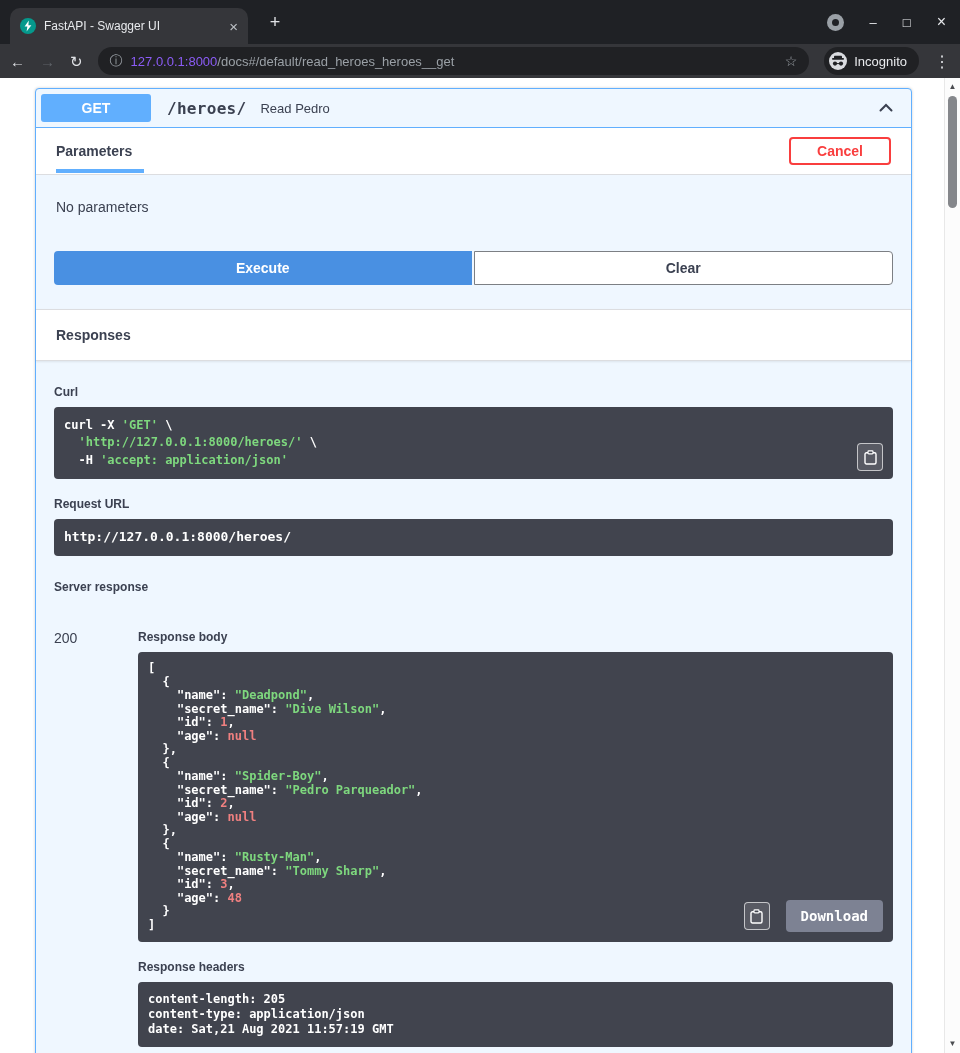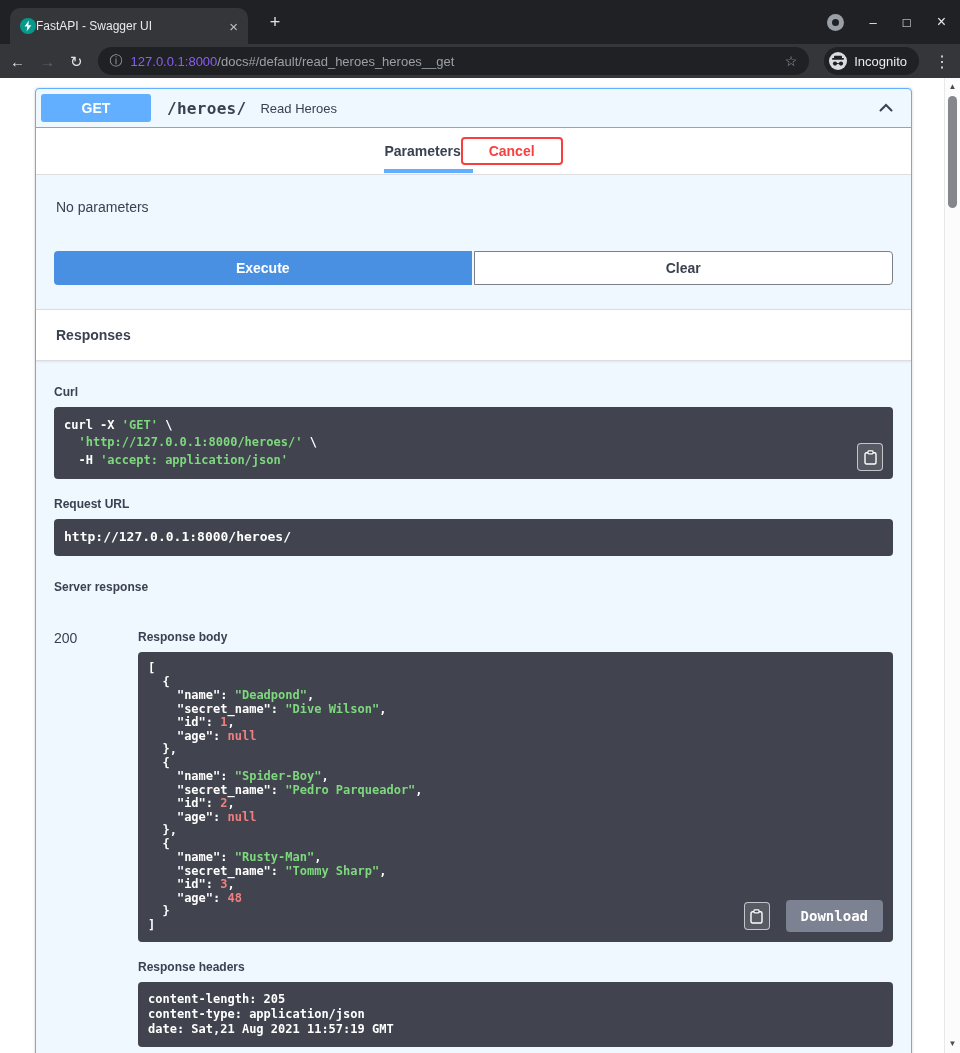--- a/index.html
+++ b/index.html
@@ -9,7 +9,7 @@
   
   .titlebar{position:absolute;top:0;left:0;right:0;height:44px;background:#1f2125;}
   .tab{position:absolute;left:10px;top:8px;width:238px;height:36px;background:#35363a;
-       border-radius:10px 10px 0 0;display:flex;align-items:center;padding:0 10px;box-sizing:border-box;}
+       border-radius:10px 10px 0 0;display:flex;align-items:center;gap:8px;padding:0 10px;box-sizing:border-box;}
   .tab-title{flex:1;color:#e8eaed;font-size:12px;white-space:nowrap;overflow:hidden;}
   .tab-close{color:#bdc1c6;font-size:15px;line-height:1;}
   .newtab{position:absolute;left:263px;top:10px;color:#dfe1e5;font-size:18px;width:24px;height:24px;

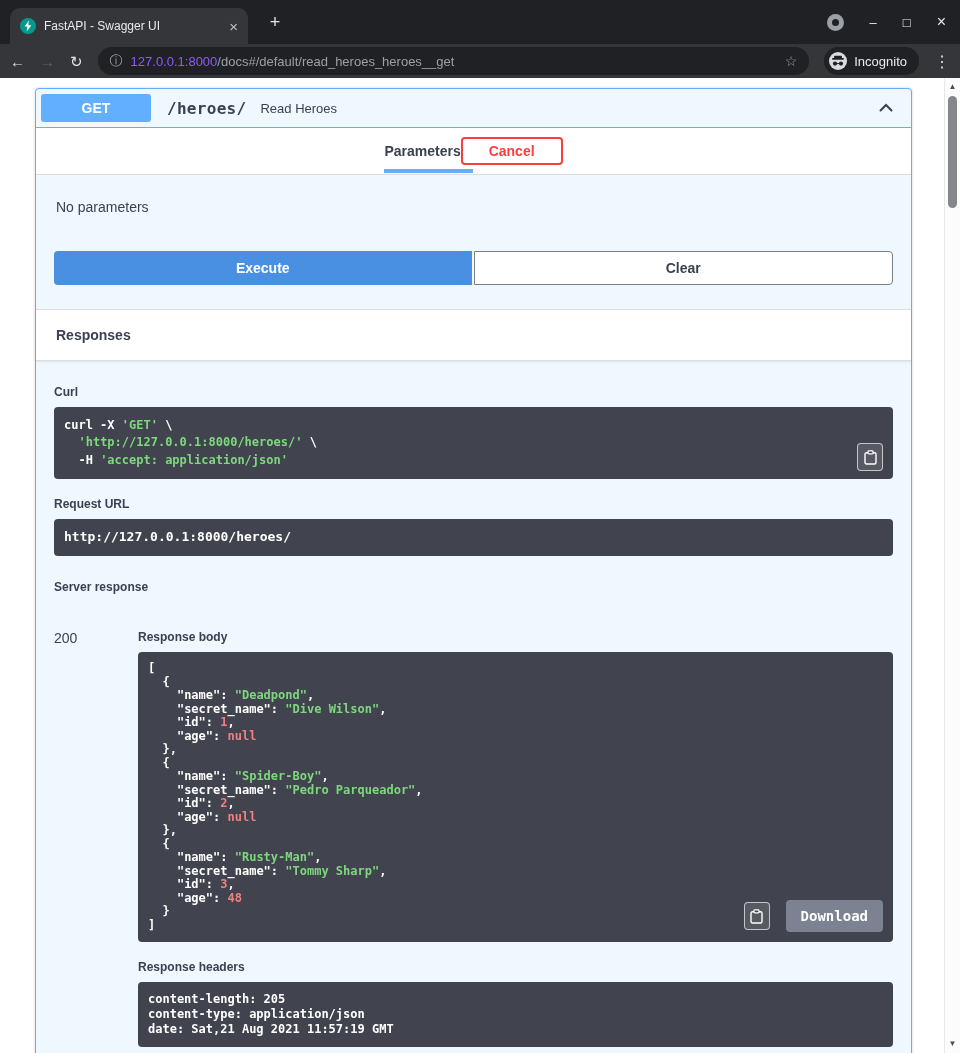--- a/index.html
+++ b/index.html
@@ -161,7 +161,7 @@
     <div class="opblock-header">
       <span class="method-badge">GET</span>
       <span class="endpoint-path">/heroes/</span>
-      <span class="endpoint-summary">Read Heroes</span>
+      <span class="endpoint-summary">Read Pedro</span>
       <span class="chevron">
         <svg width="20" height="20" viewBox="0 0 20 20">
           <path d="M4.5 12.5 L10 7 L15.5 12.5" fill="none" stroke="#3b4151" stroke-width="2" stroke-linecap="round"></path>

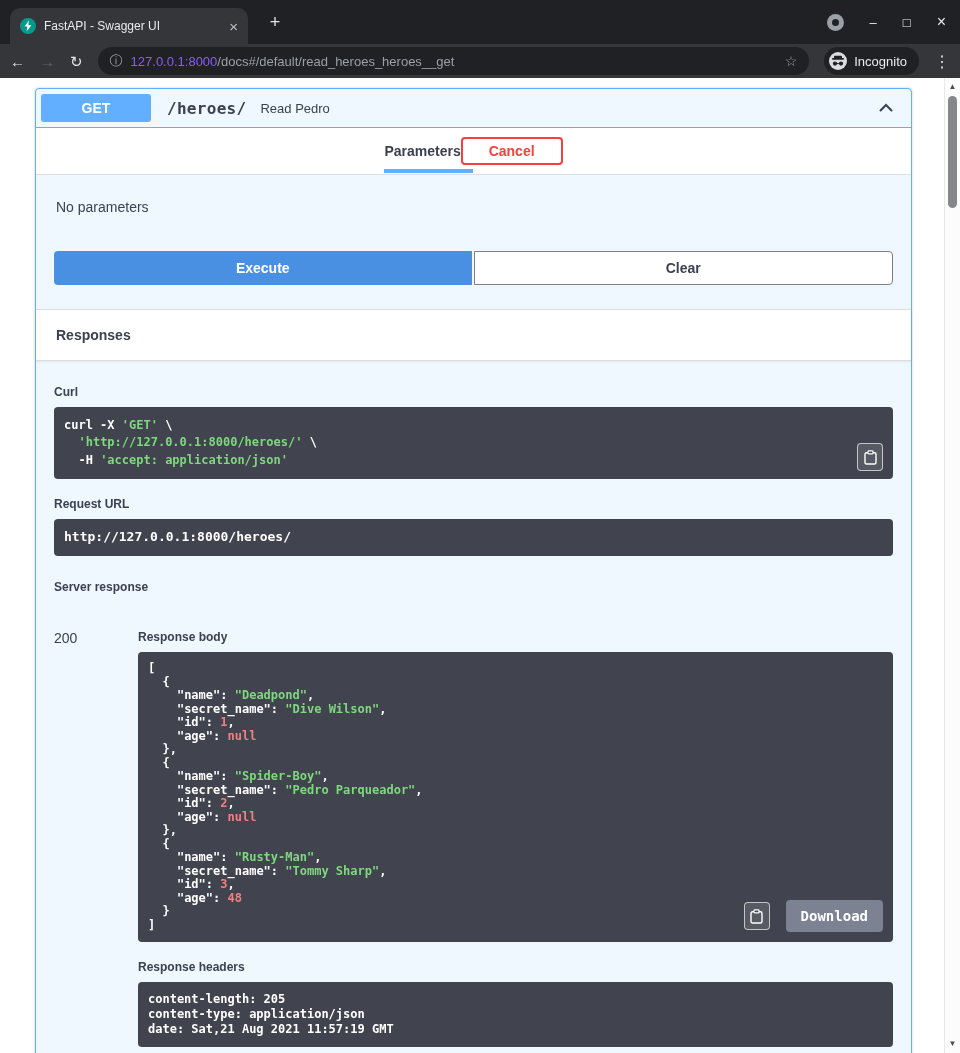--- a/index.html
+++ b/index.html
@@ -51,7 +51,7 @@
   .endpoint-summary{font-size:13px;color:#3b4151;margin-left:4px;}
   .chevron{margin-left:auto;margin-right:10px;display:flex;align-items:center;}
 
-  .params-header{display:flex;align-items:center;justify-content:center;background:#fff;
+  .params-header{display:flex;align-items:center;justify-content:space-between;background:#fff;
                  padding:0 20px;height:46px;border-bottom:1px solid rgba(59,65,81,.18);}
   .params-title{font-size:14px;font-weight:bold;color:#3b4151;position:relative;}
   .params-title::after{content:"";position:absolute;left:0;bottom:-14px;width:calc(100% + 12px);

